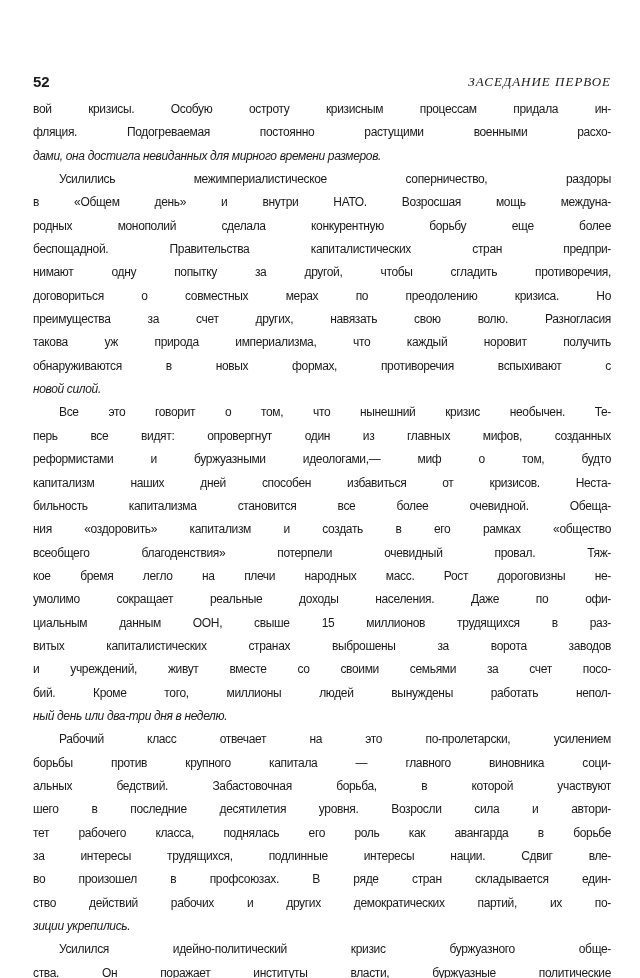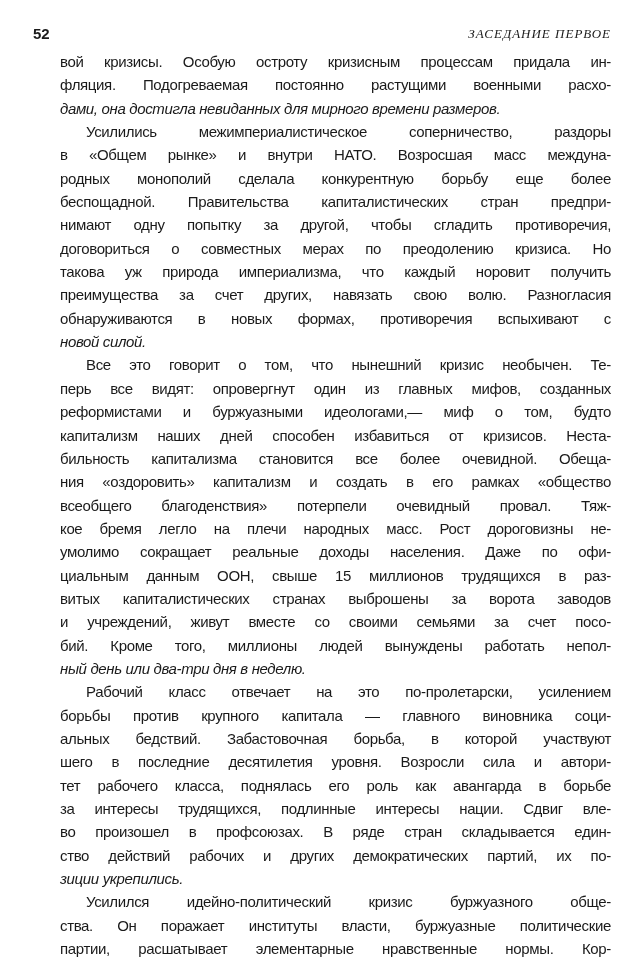--- a/index.html
+++ b/index.html
@@ -26,6 +26,7 @@
       height: 24px;
       font-size: 15px;
       line-height: 24px;
+      margin-top: 48px;
     }
     .page-number {
       position: absolute;

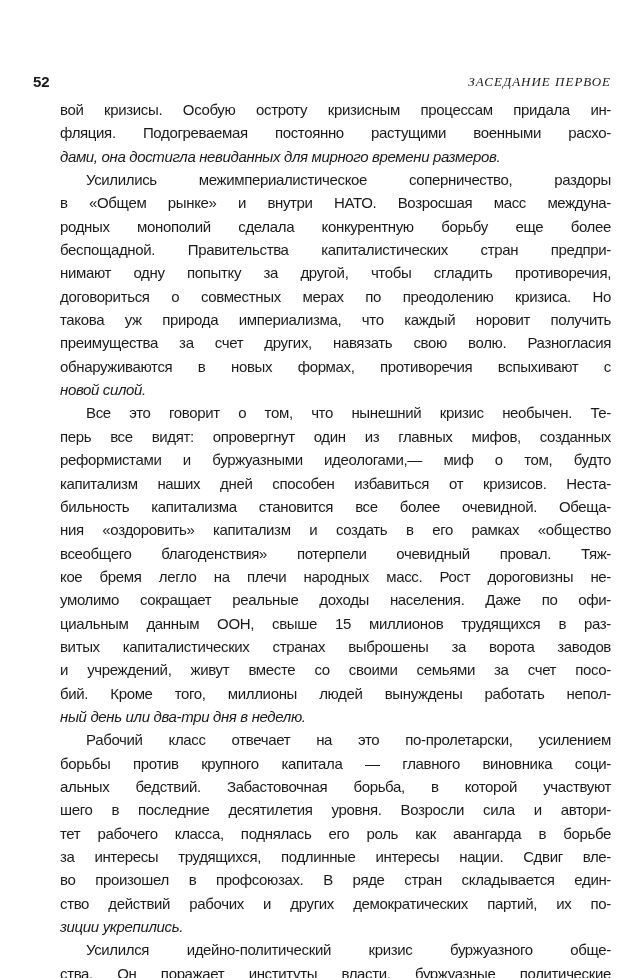--- a/index.html
+++ b/index.html
@@ -53,14 +53,13 @@
       display: block;
       height: 23.35px;
       line-height: 23.35px;
-      font-size: 15px;
+      font-size: 12px;
       white-space: nowrap;
       text-align: justify;
       text-align-last: justify;
       font-family: "Liberation Sans", "DejaVu Sans", sans-serif;
       font-stretch: condensed;
       letter-spacing: -0.35px;
-      margin-left: 27px;
     }
     .line.indent {
       padding-left: 26px;

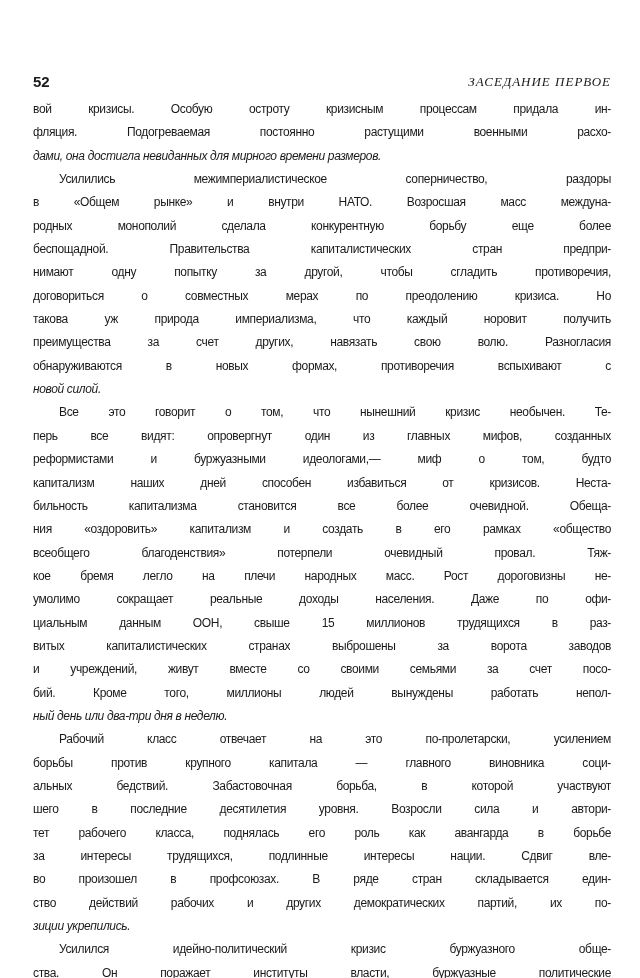--- a/index.html
+++ b/index.html
@@ -82,7 +82,7 @@
       <span class="line">фляция. Подогреваемая постоянно растущими военными расхо-</span>
       <span class="line last">дами, она достигла невиданных для мирного времени размеров.</span>
       <span class="line indent">Усилились межимпериалистическое соперничество, раздоры</span>
-      <span class="line">в «Общем рынке» и внутри НАТО. Возросшая масс междуна-</span>
+      <span class="line">в «Общем день» и внутри НАТО. Возросшая мощь междуна-</span>
       <span class="line">родных монополий сделала конкурентную борьбу еще более</span>
       <span class="line">беспощадной. Правительства капиталистических стран предпри-</span>
       <span class="line">нимают одну попытку за другой, чтобы сгладить противоречия,</span>

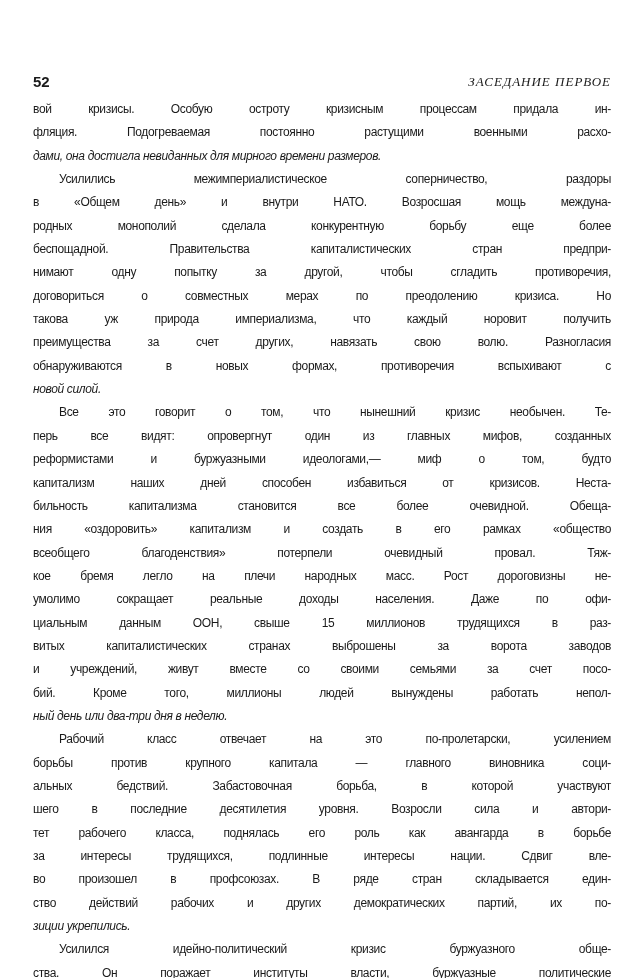--- a/index.html
+++ b/index.html
@@ -87,8 +87,8 @@
       <span class="line">беспощадной. Правительства капиталистических стран предпри-</span>
       <span class="line">нимают одну попытку за другой, чтобы сгладить противоречия,</span>
       <span class="line">договориться о совместных мерах по преодолению кризиса. Но</span>
+      <span class="line">преимущества за счет других, навязать свою волю. Разногласия</span>
       <span class="line">такова уж природа империализма, что каждый норовит получить</span>
-      <span class="line">преимущества за счет других, навязать свою волю. Разногласия</span>
       <span class="line">обнаруживаются в новых формах, противоречия вспыхивают с</span>
       <span class="line last">новой силой.</span>
       <span class="line indent">Все это говорит о том, что нынешний кризис необычен. Те-</span>

